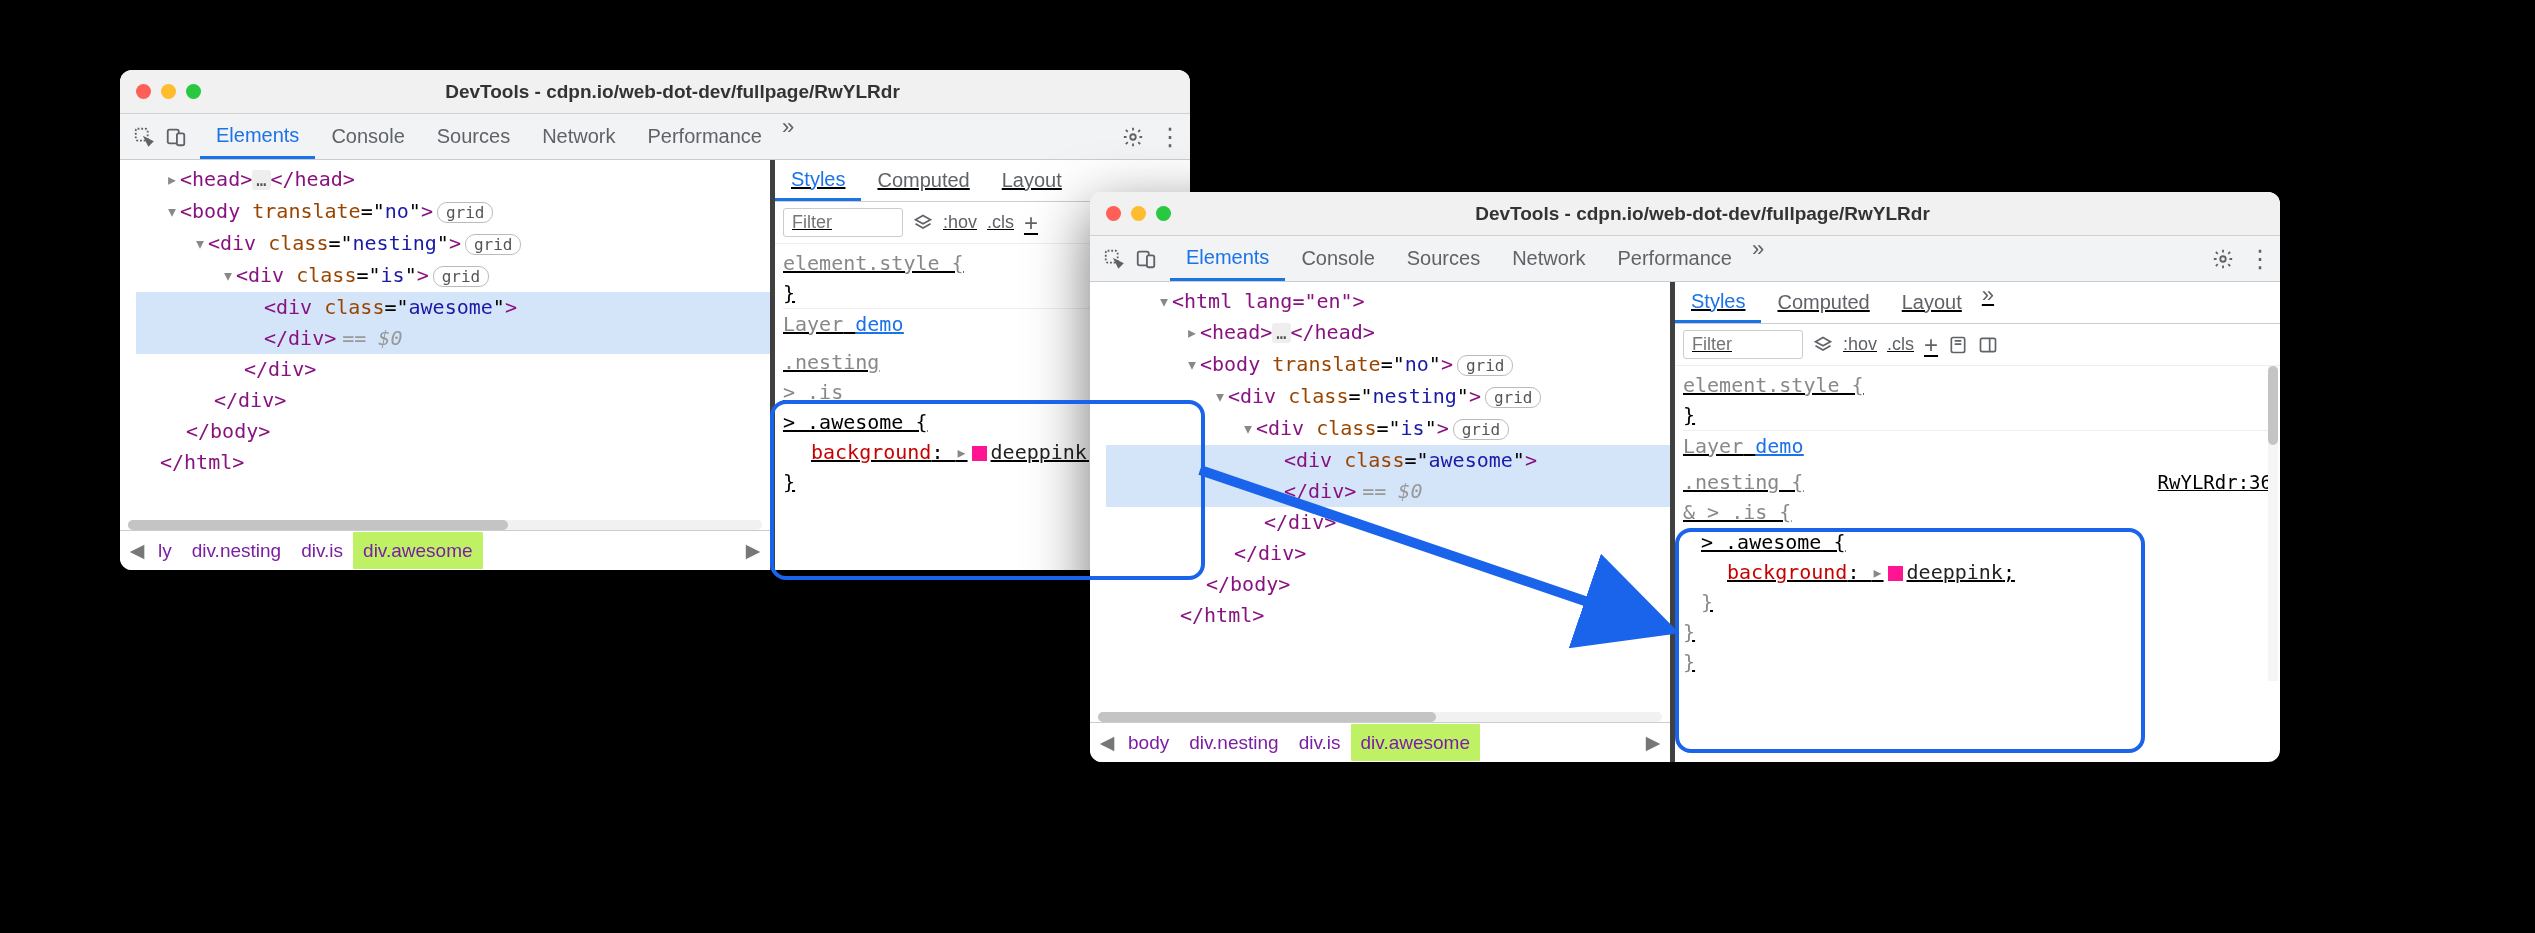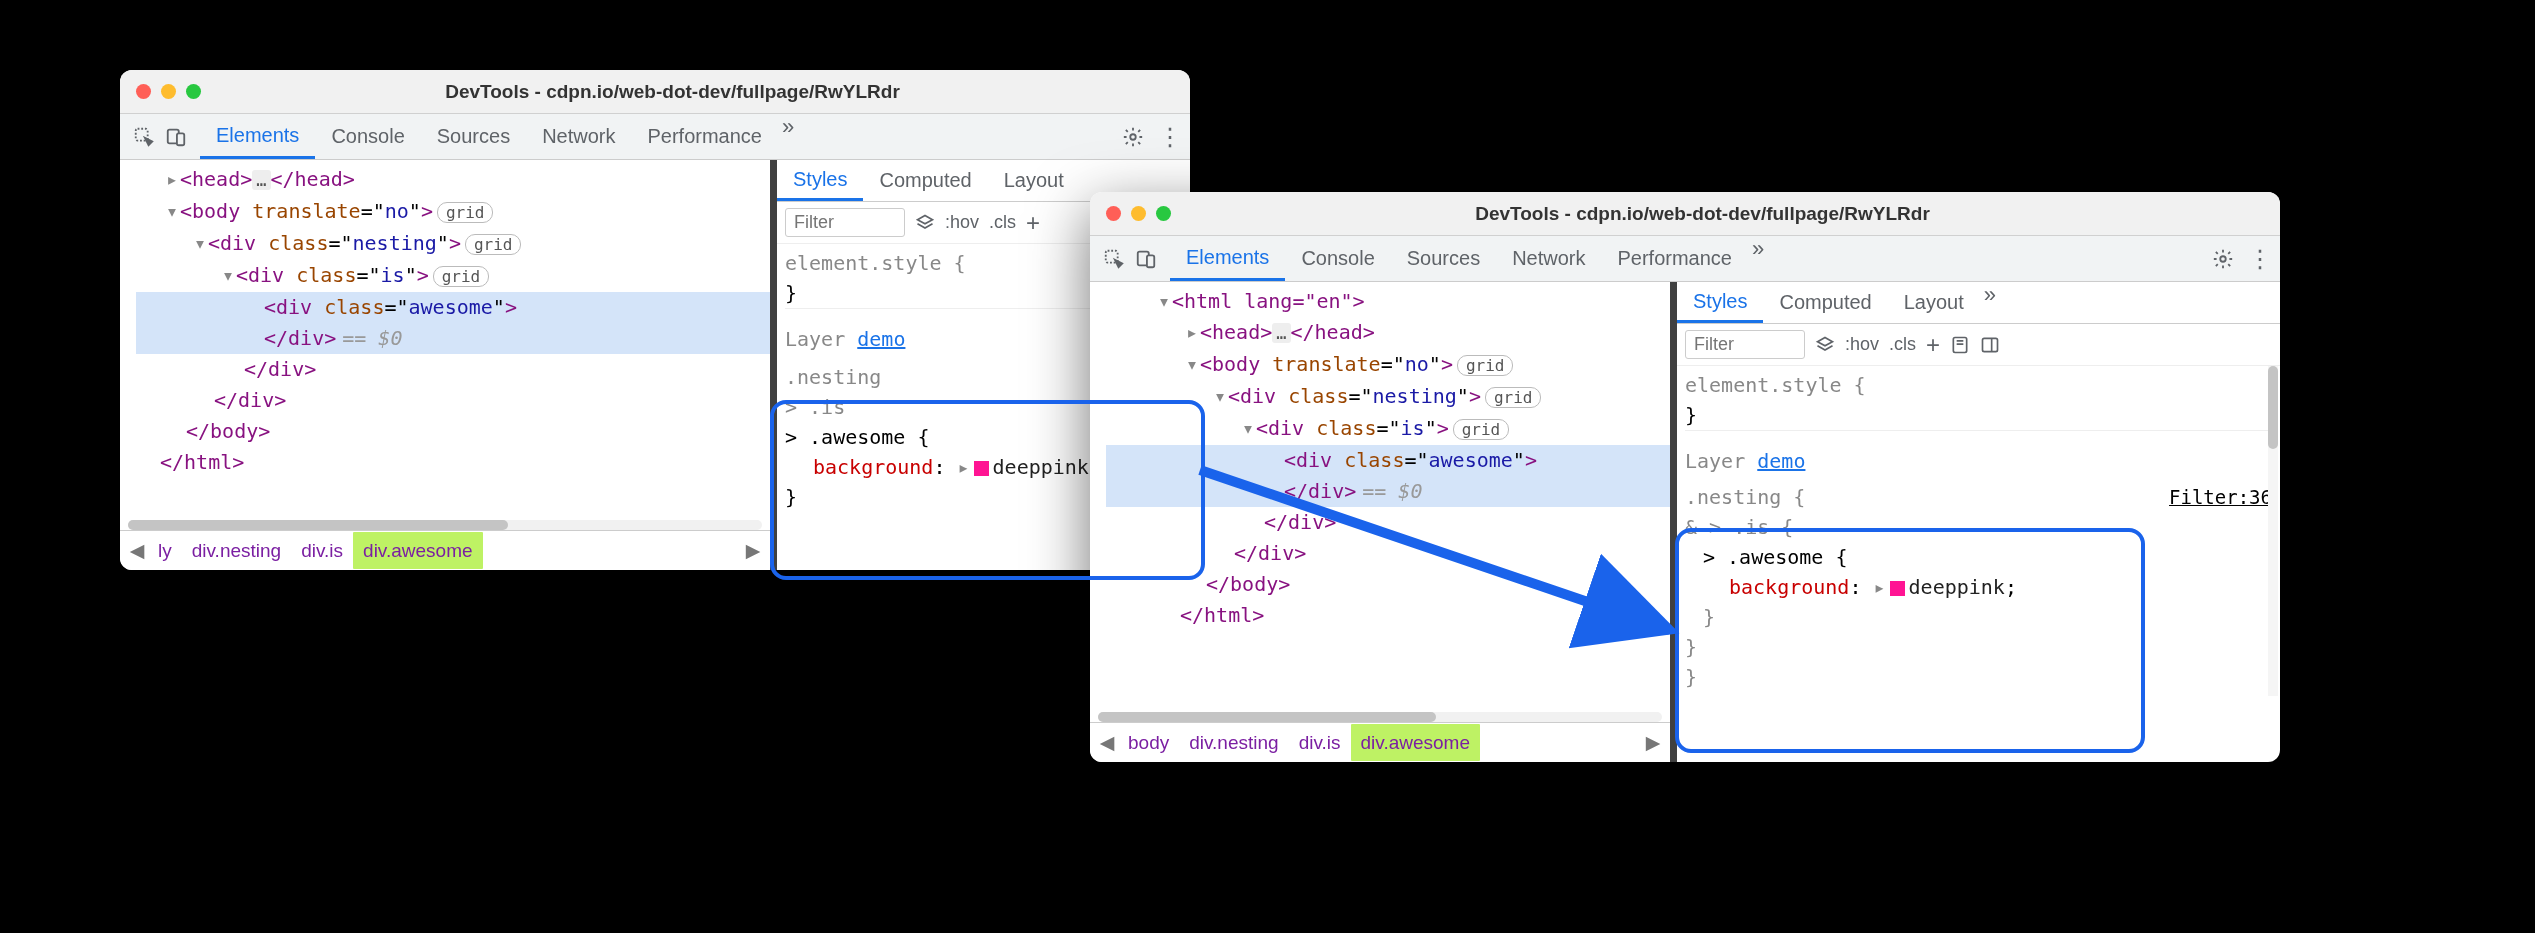--- a/index.html
+++ b/index.html
@@ -58,7 +58,7 @@
   .eq0 { color:#999; font-style:italic; margin-left:6px; }
   .ellipsis-badge { background:#eee; border-radius:3px; padding:0 4px; font-size:17px; color:#555; }
 
-  .style-pane { width: var(--spw, 320px); border-left:7px solid #404040; overflow:hidden; position:relative; font-family: Menlo, Consolas, monospace; font-size:20px; }
+  .style-pane { width: var(--spw, 320px); border-left:5px solid #404040; overflow:hidden; position:relative; font-family: Menlo, Consolas, monospace; font-size:20px;text-decoration:underline; }
   .style-tabs { display:flex; height:42px; border-bottom:1px solid #ccc; font-family: -apple-system, sans-serif; font-size:20px; }
   .style-tab { padding:0 16px; display:flex; align-items:center; color:#5f6368; cursor:pointer; }
   .style-tab.active { color:#1a73e8; border-bottom:3px solid #1a73e8; font-weight:500; }

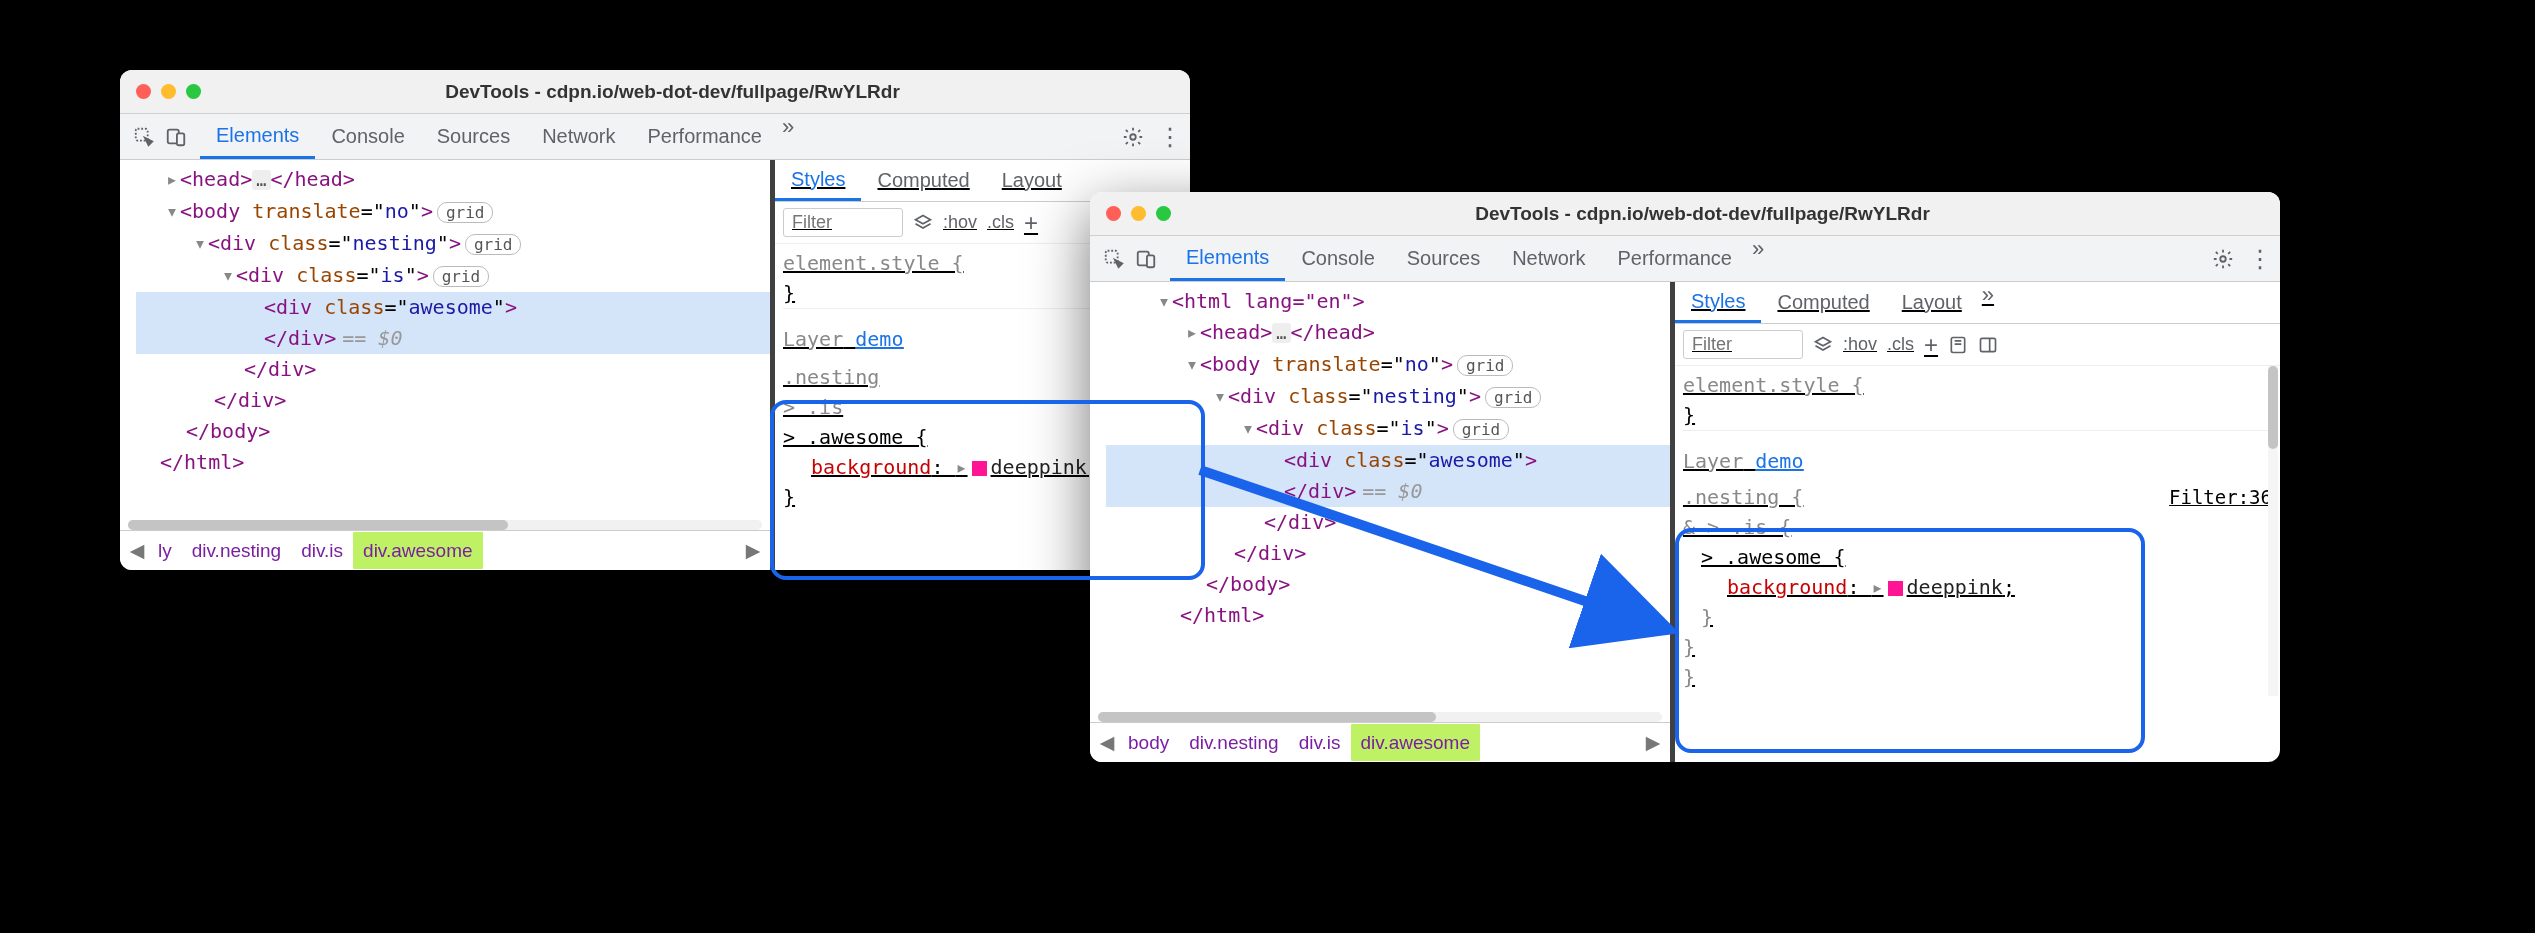--- a/index.html
+++ b/index.html
@@ -67,7 +67,7 @@
   .style-filterbar .fbtn { color:#5f6368; font-size:18px; }
   .style-body { padding:4px 8px; line-height:30px; }
   .sel-gray { color:#888; }
-  .layer-line { border-top:1px solid #eee; padding-top:15px; color:#888; }
+  .layer-line { border-top:1px solid #eee; padding-top:0; color:#888; }
   .layer-line a { color:#1a73e8; text-decoration:underline; }
   .prop-name { color:#c80000; }
   .prop-val { color:#222; }

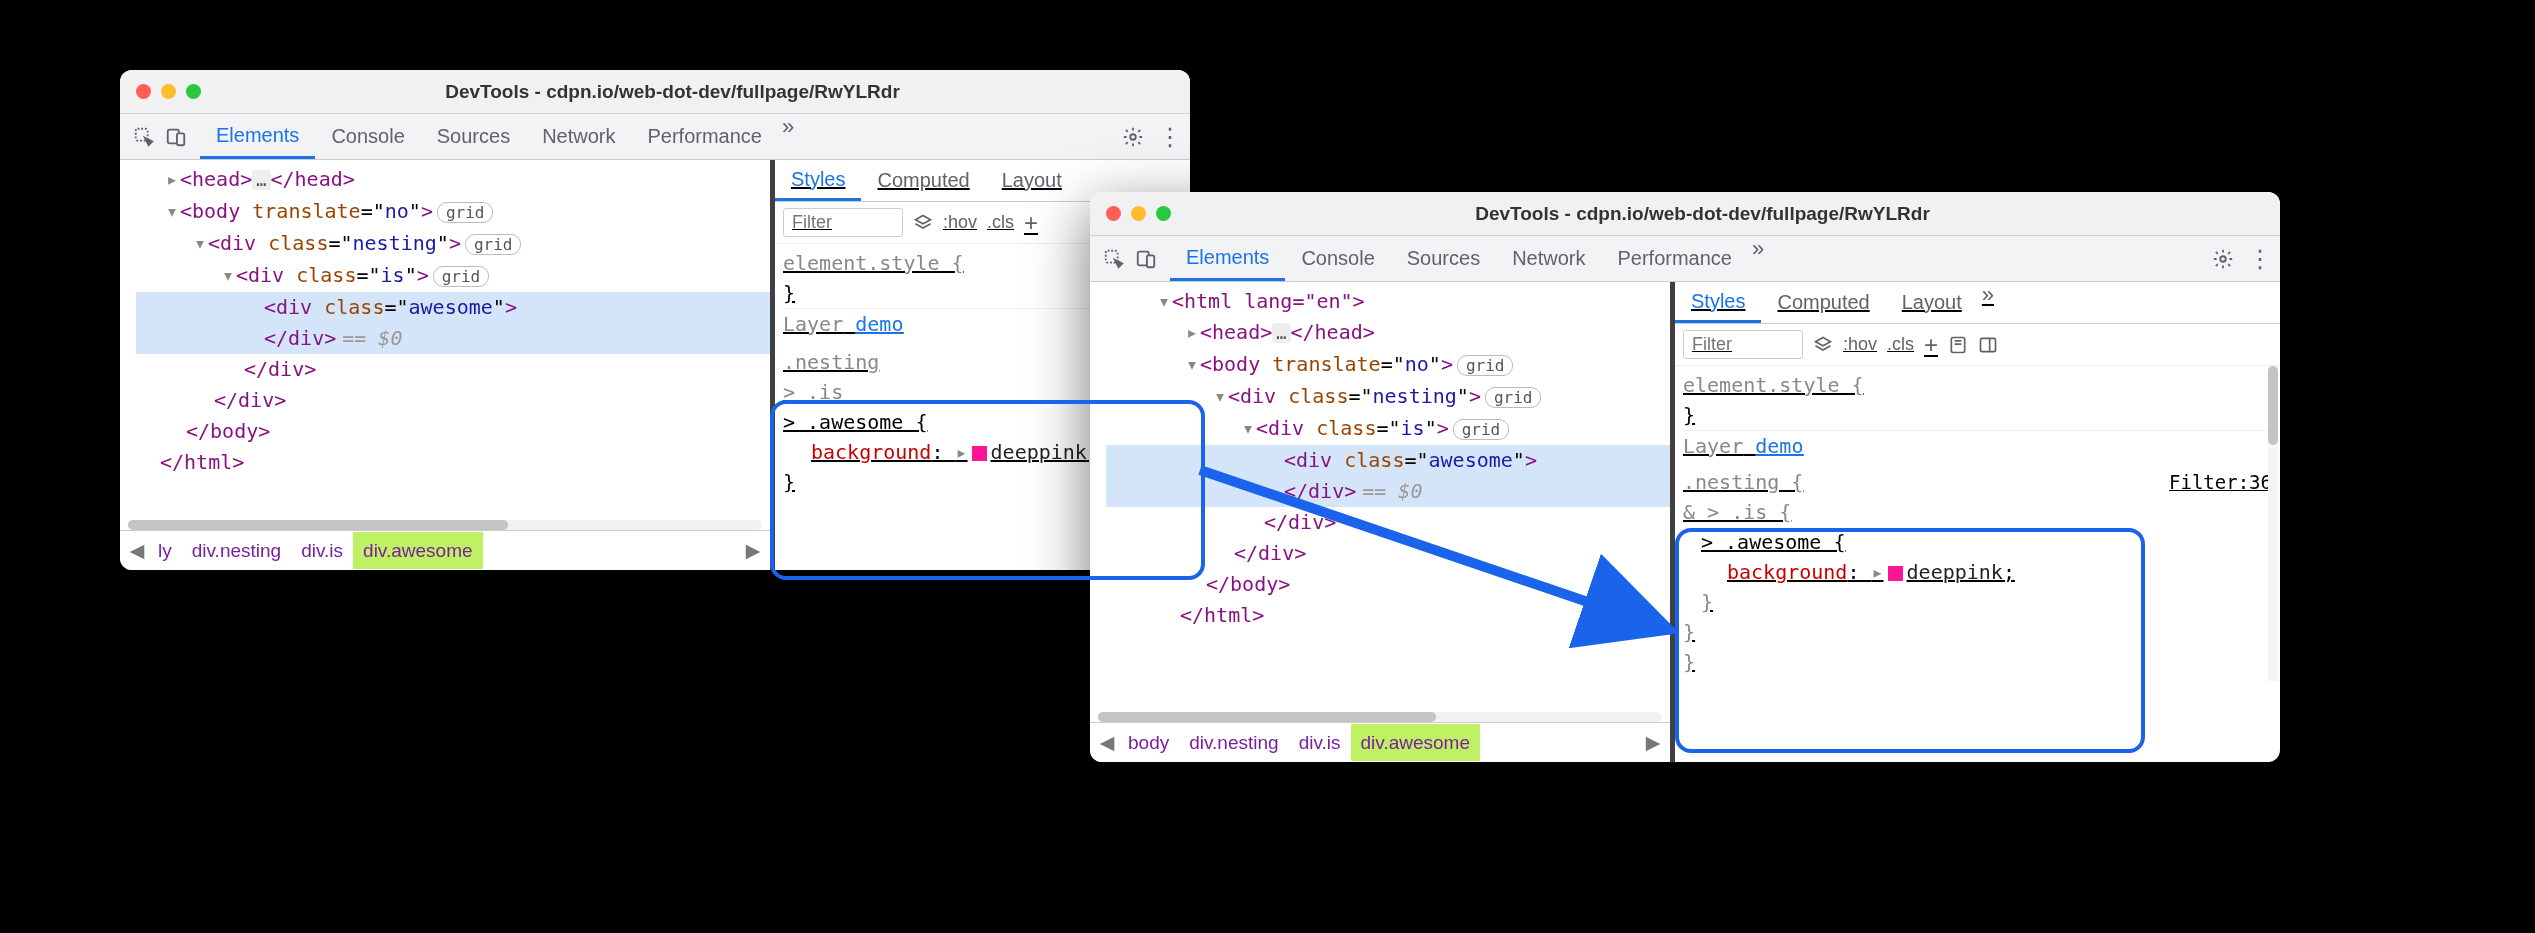--- a/index.html
+++ b/index.html
@@ -317,7 +317,7 @@
         <div>}</div>
         <div class="layer-line"><span>Layer</span> <a>demo</a></div>
         <div style="margin-top:6px">
-          <span class="srclink">Filter:36</span>
+          <span class="srclink">RwYLRdr:36</span>
           <div class="sel-gray">.nesting {</div>
           <div class="sel-gray">&amp; &gt; .is {</div>
           <div style="padding-left:18px">&gt; .awesome {</div>

